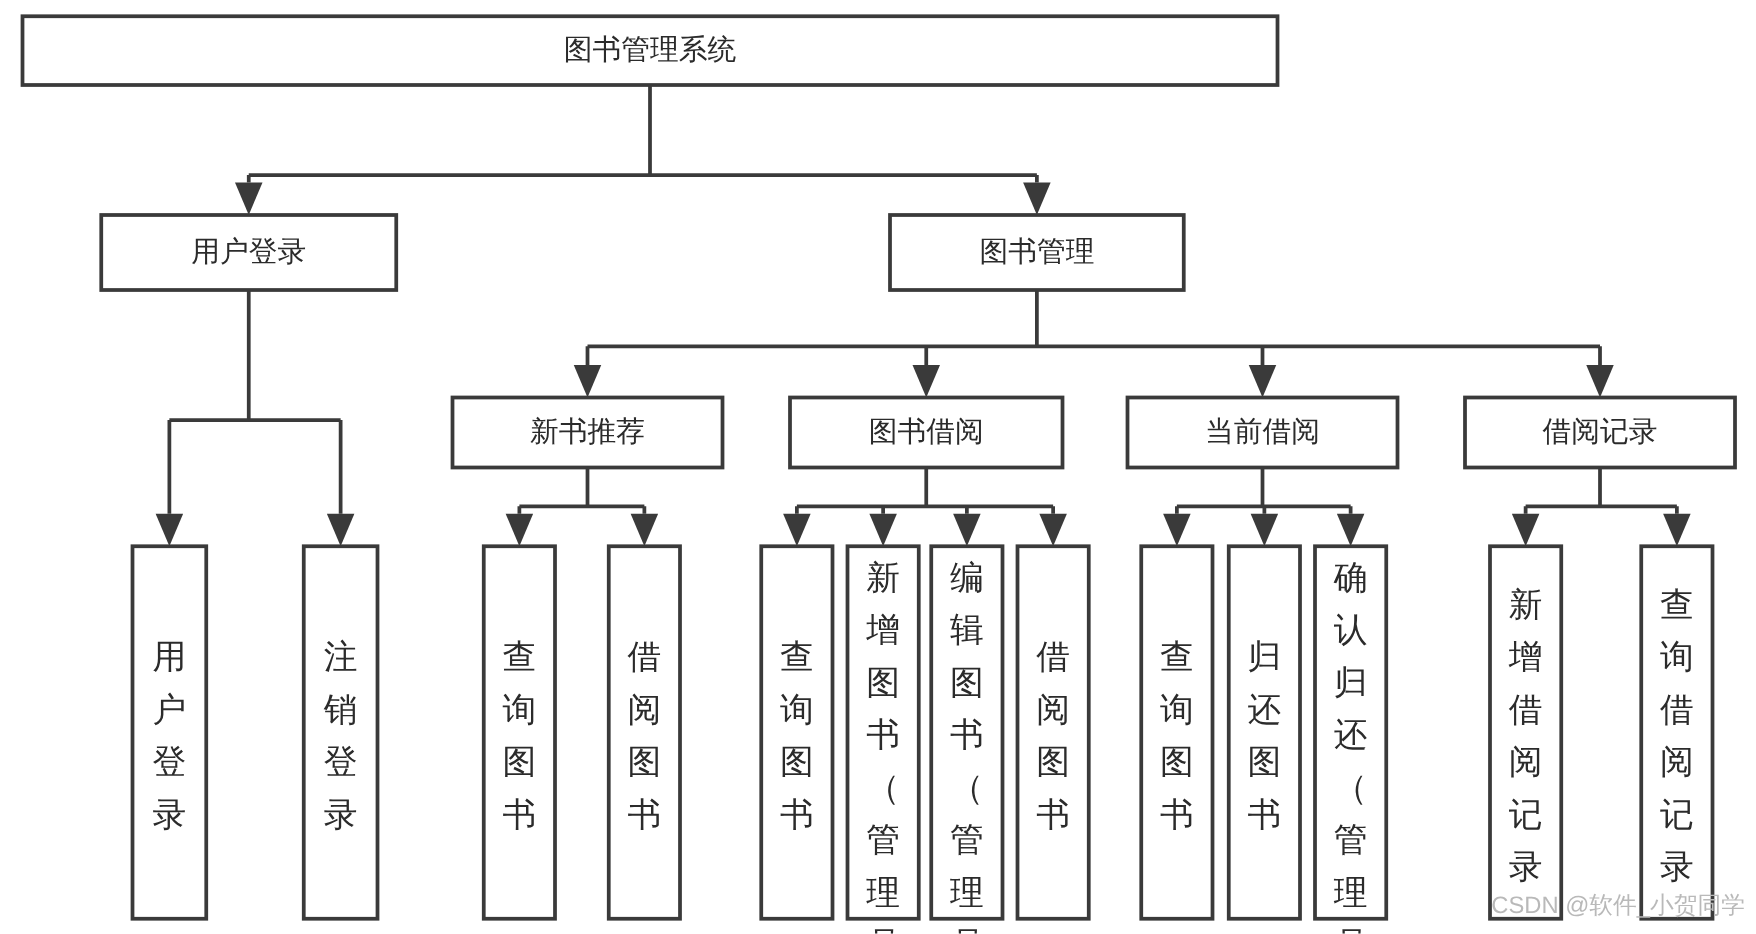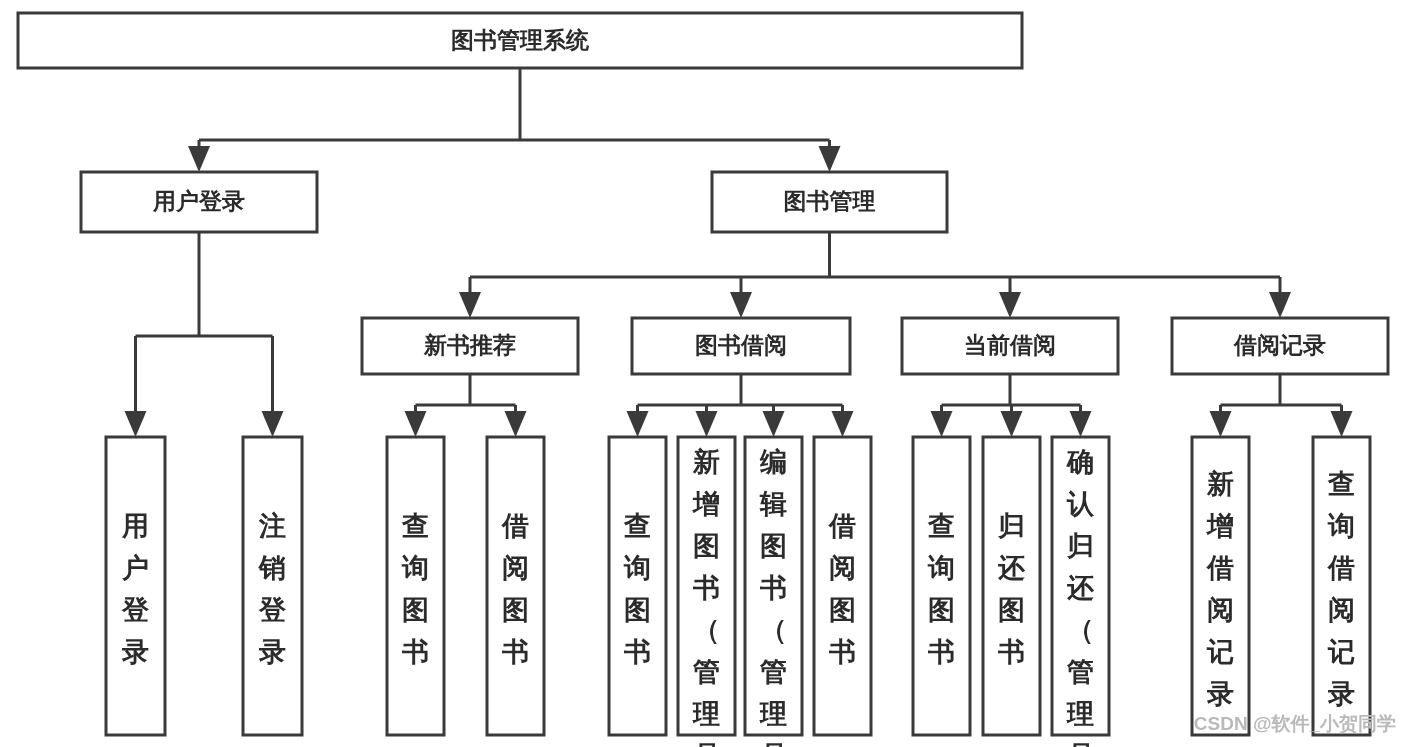--- a/index.html
+++ b/index.html
@@ -16,7 +16,6 @@
     height: 747px;
     background: #ffffff;
     overflow: hidden;
-    font-weight: bold;
   }
   svg.diagram-canvas {
     position: absolute;

